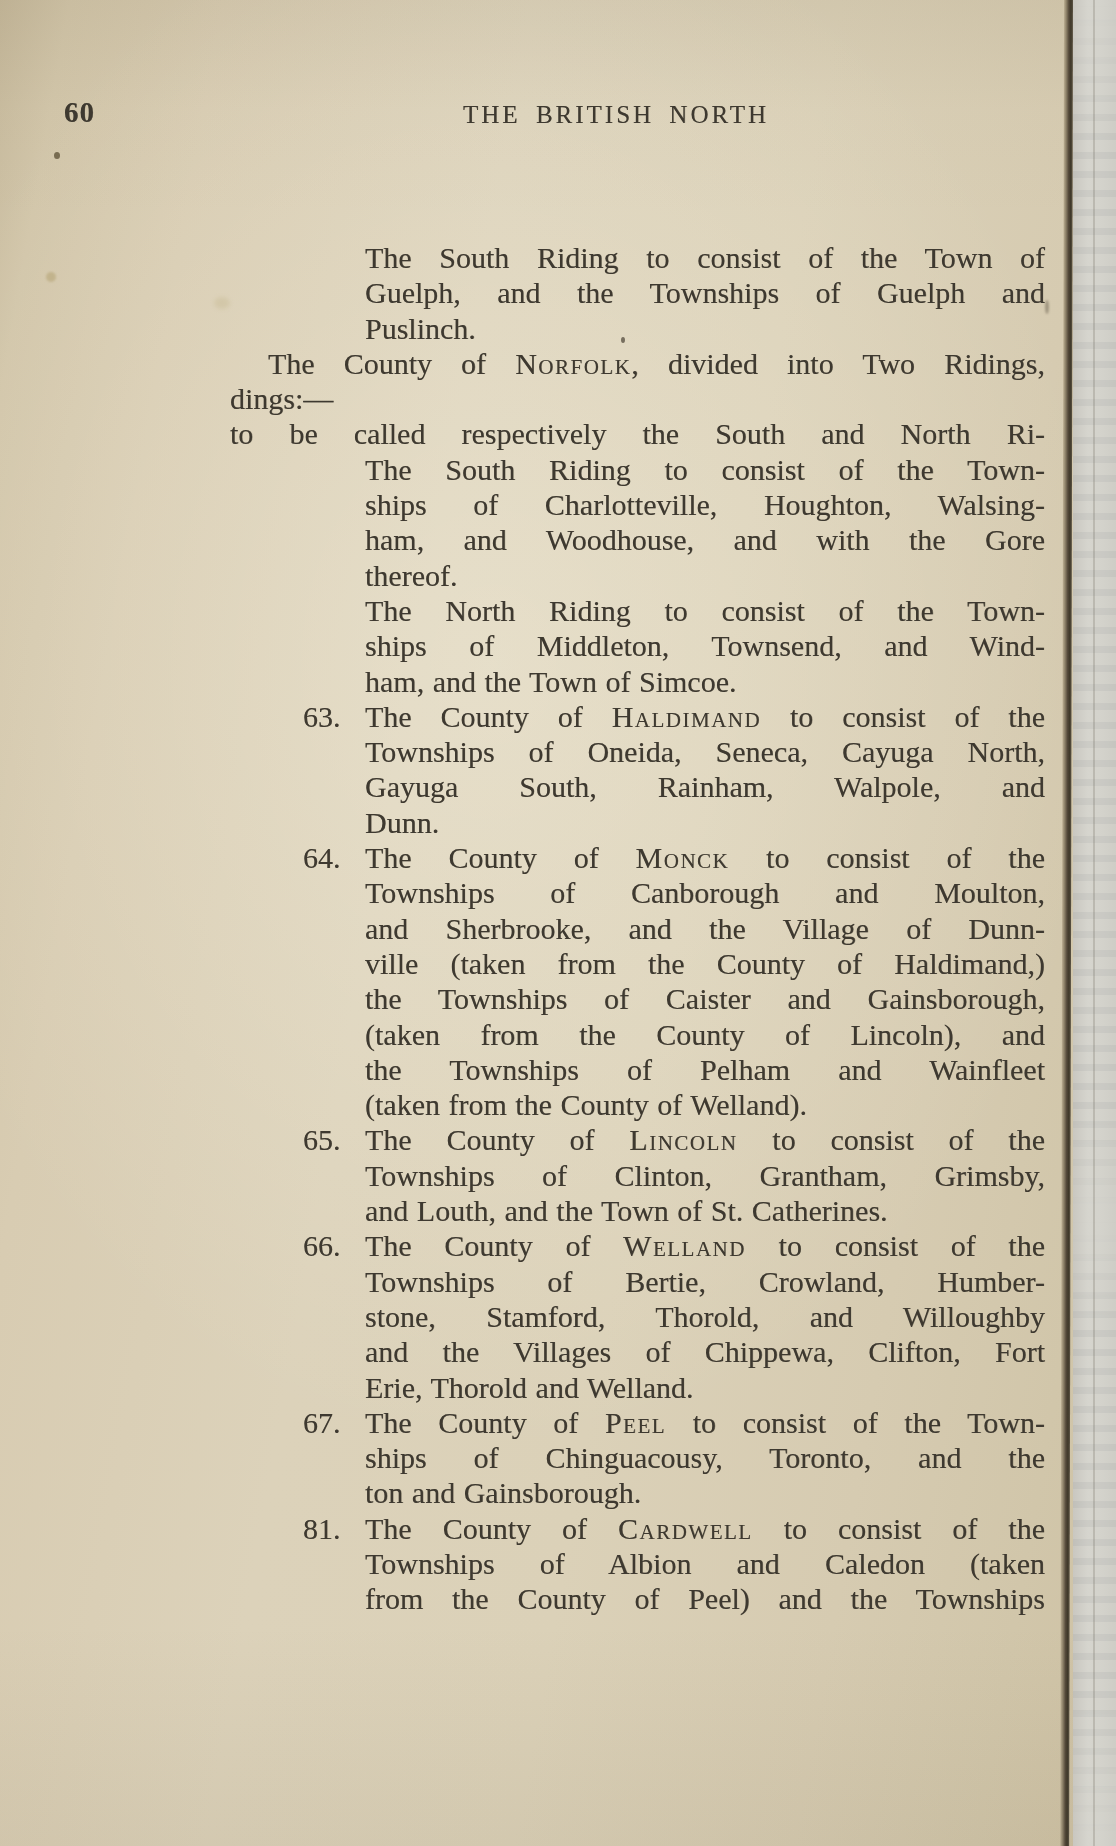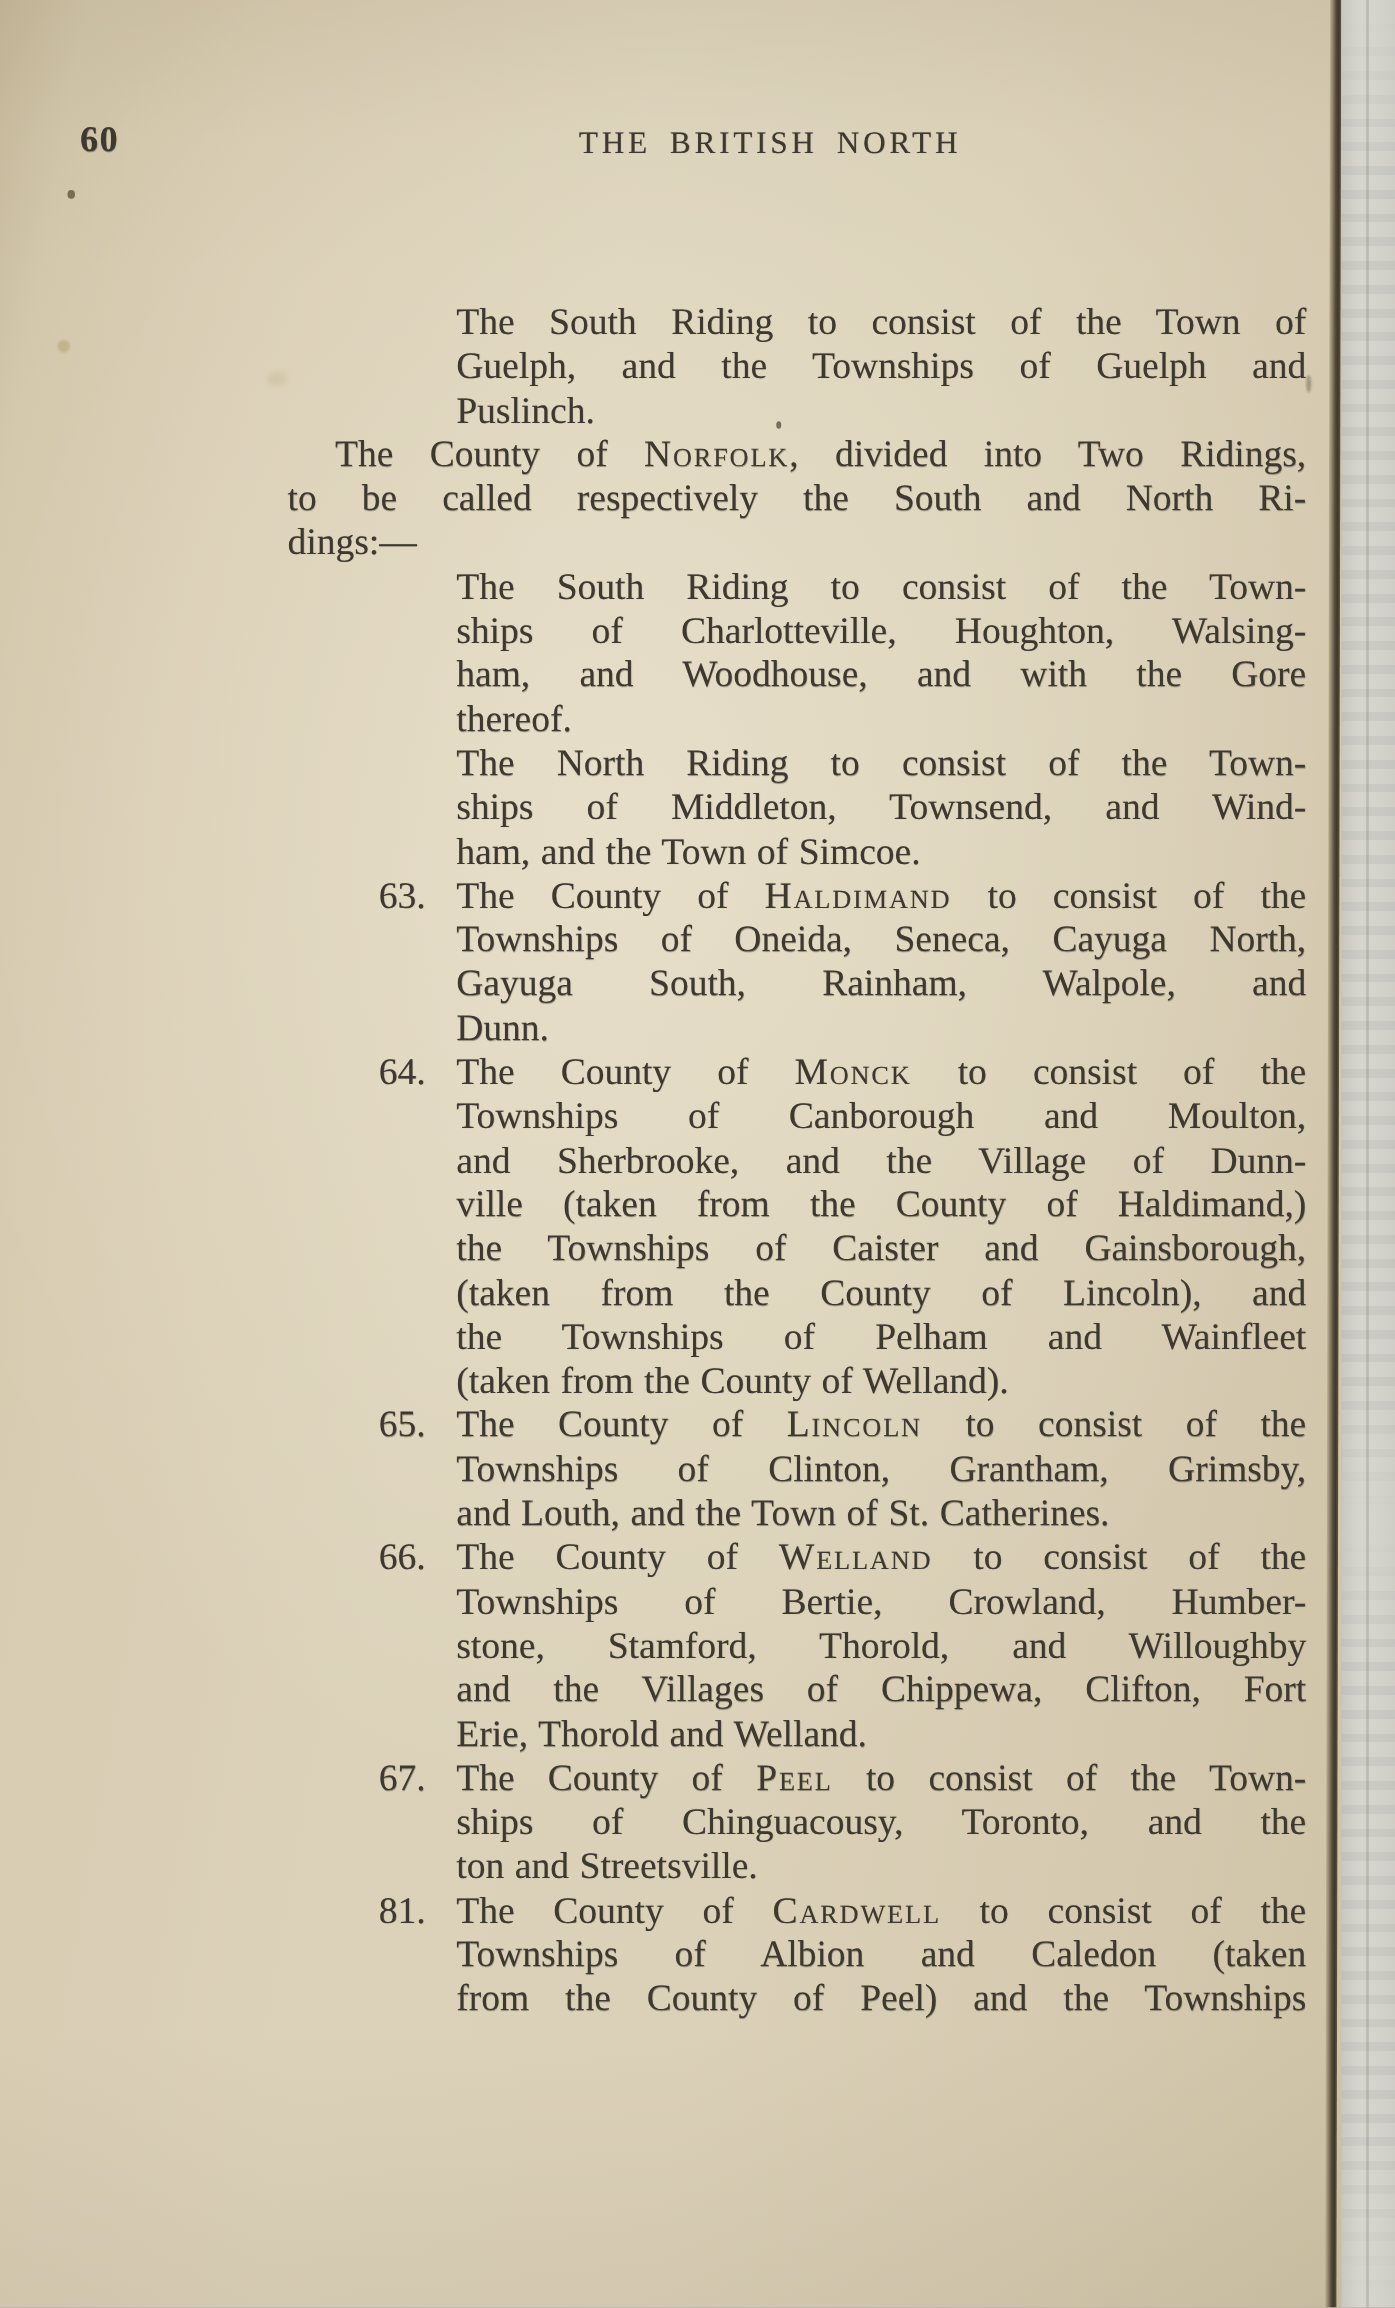--- a/index.html
+++ b/index.html
@@ -83,8 +83,8 @@
       </div>
       <div class="para">
         <div class="line first">The County of <span class="sc">Norfolk</span>, divided into Two Ridings,</div>
+        <div class="line endline">dings:—</div>
         <div class="line">to be called respectively the South and North Ri-</div>
-        <div class="line endline">dings:—</div>
       </div>
       <div class="item">
         <div class="line">The South Riding to consist of the Town-</div>

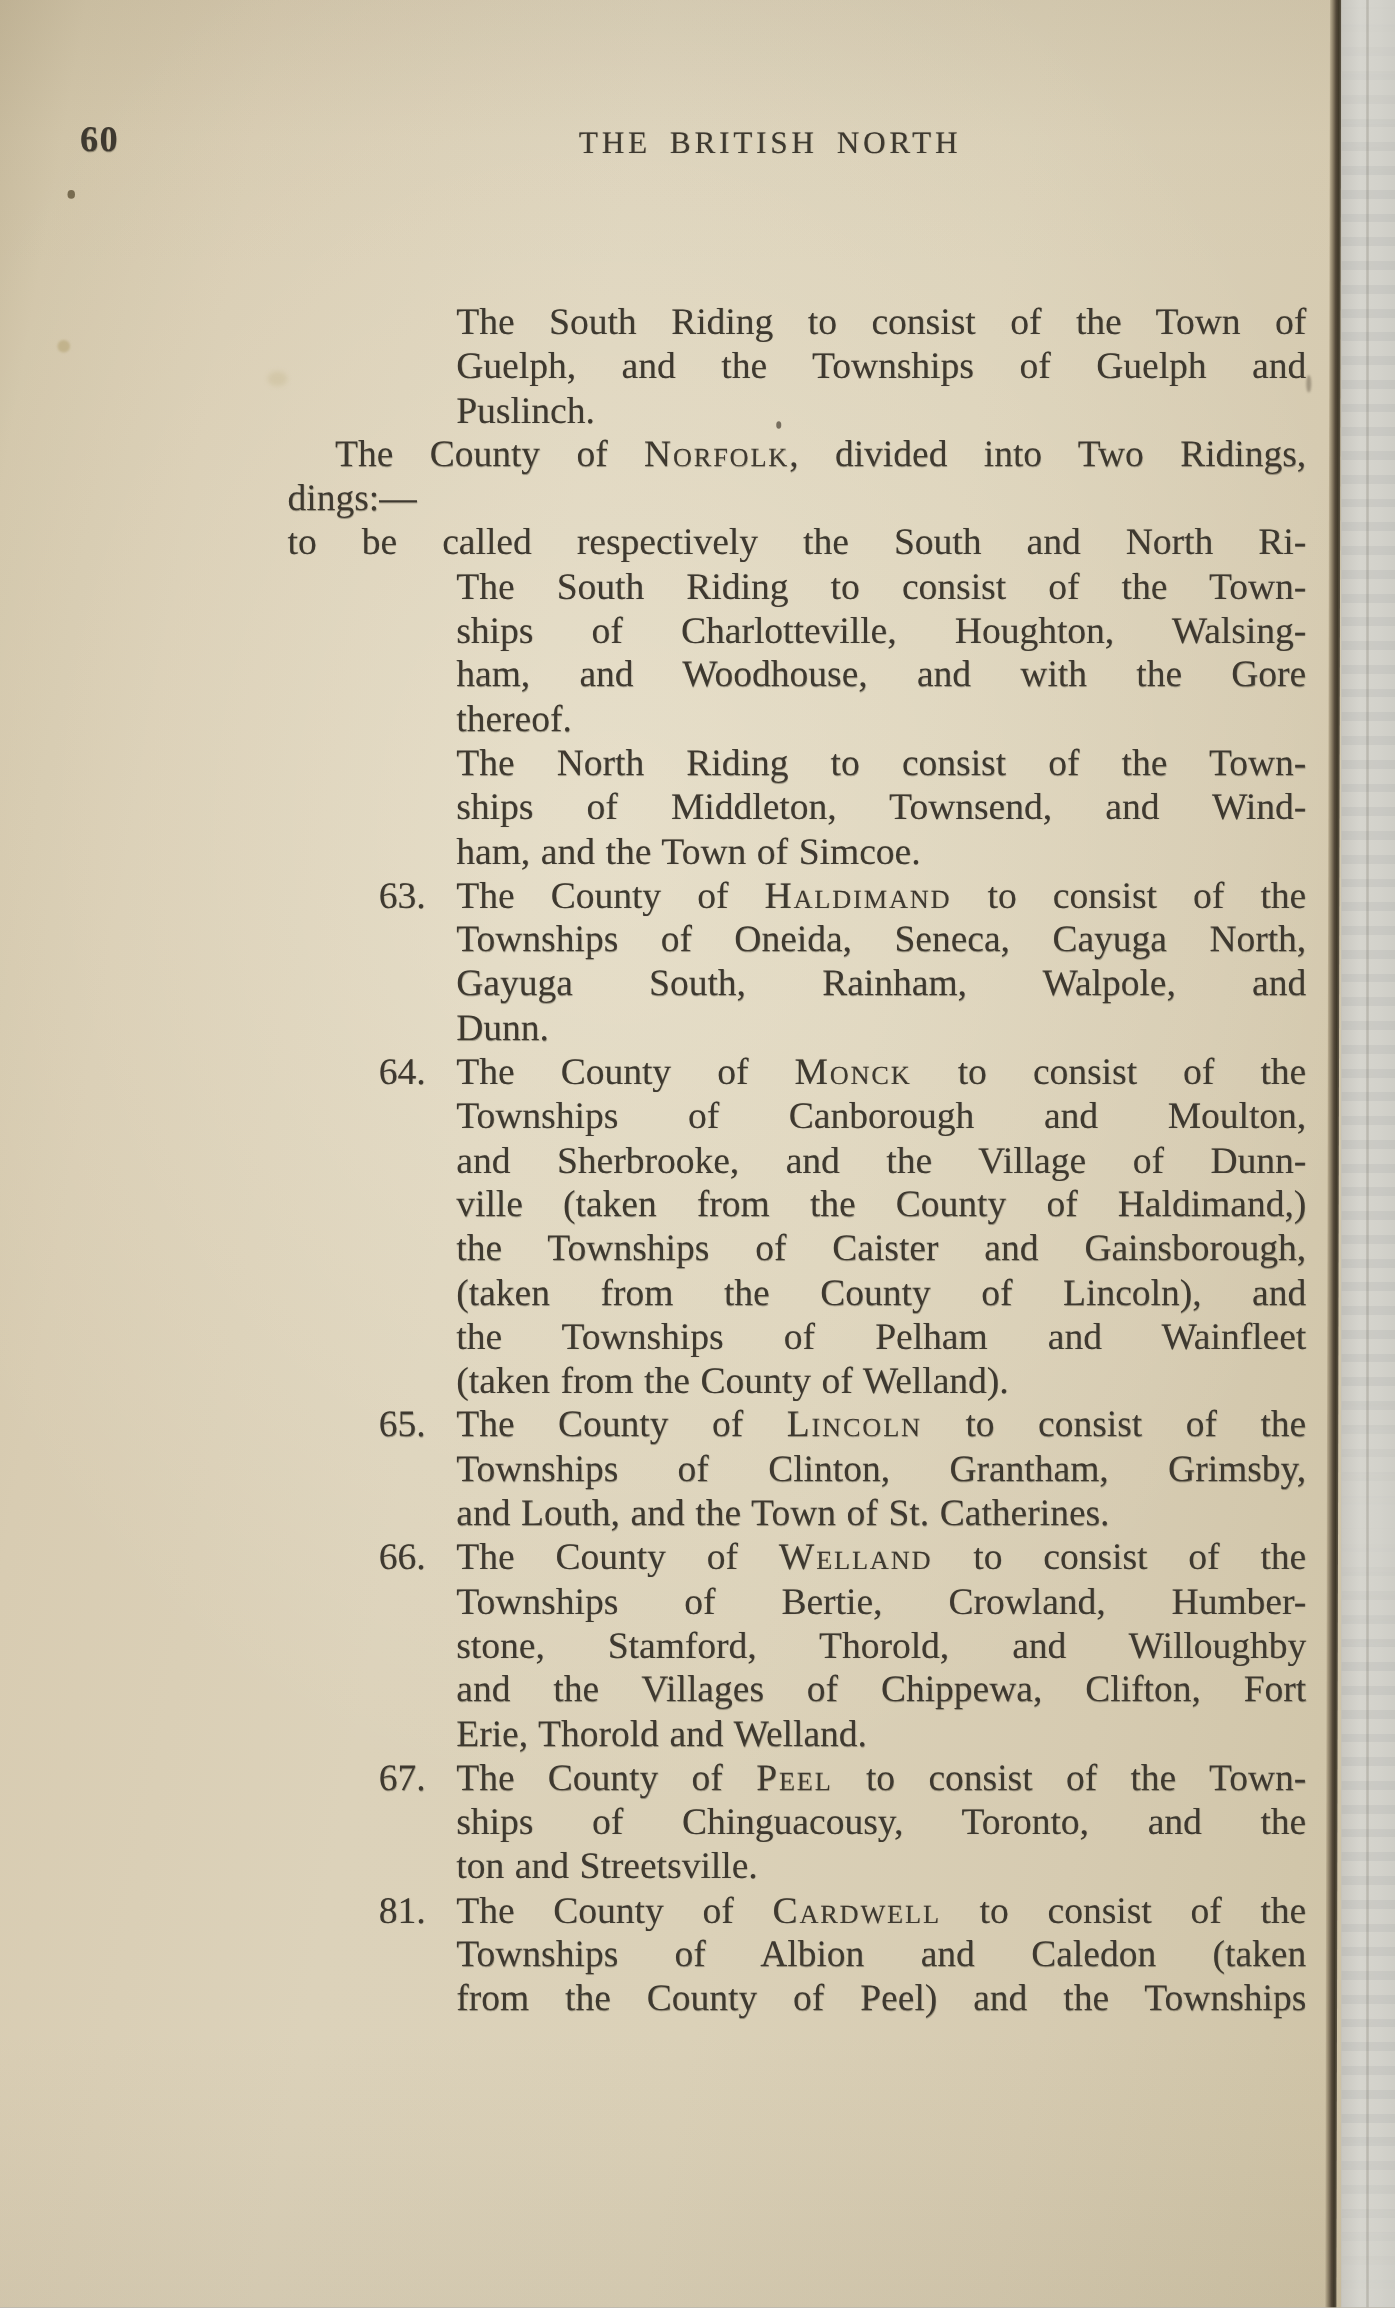--- a/index.html
+++ b/index.html
@@ -128,7 +128,7 @@
       <div class="item">
         <div class="line"><span class="num">67.</span>The County of <span class="sc">Peel</span> to consist of the Town-</div>
         <div class="line">ships of Chinguacousy, Toronto, and the</div>
-        <div class="line endline">ton and Streetsville.</div>
+        <div class="line endline">ton and Gainsborough.</div>
       </div>
       <div class="item">
         <div class="line"><span class="num">81.</span>The County of <span class="sc">Cardwell</span> to consist of the</div>

